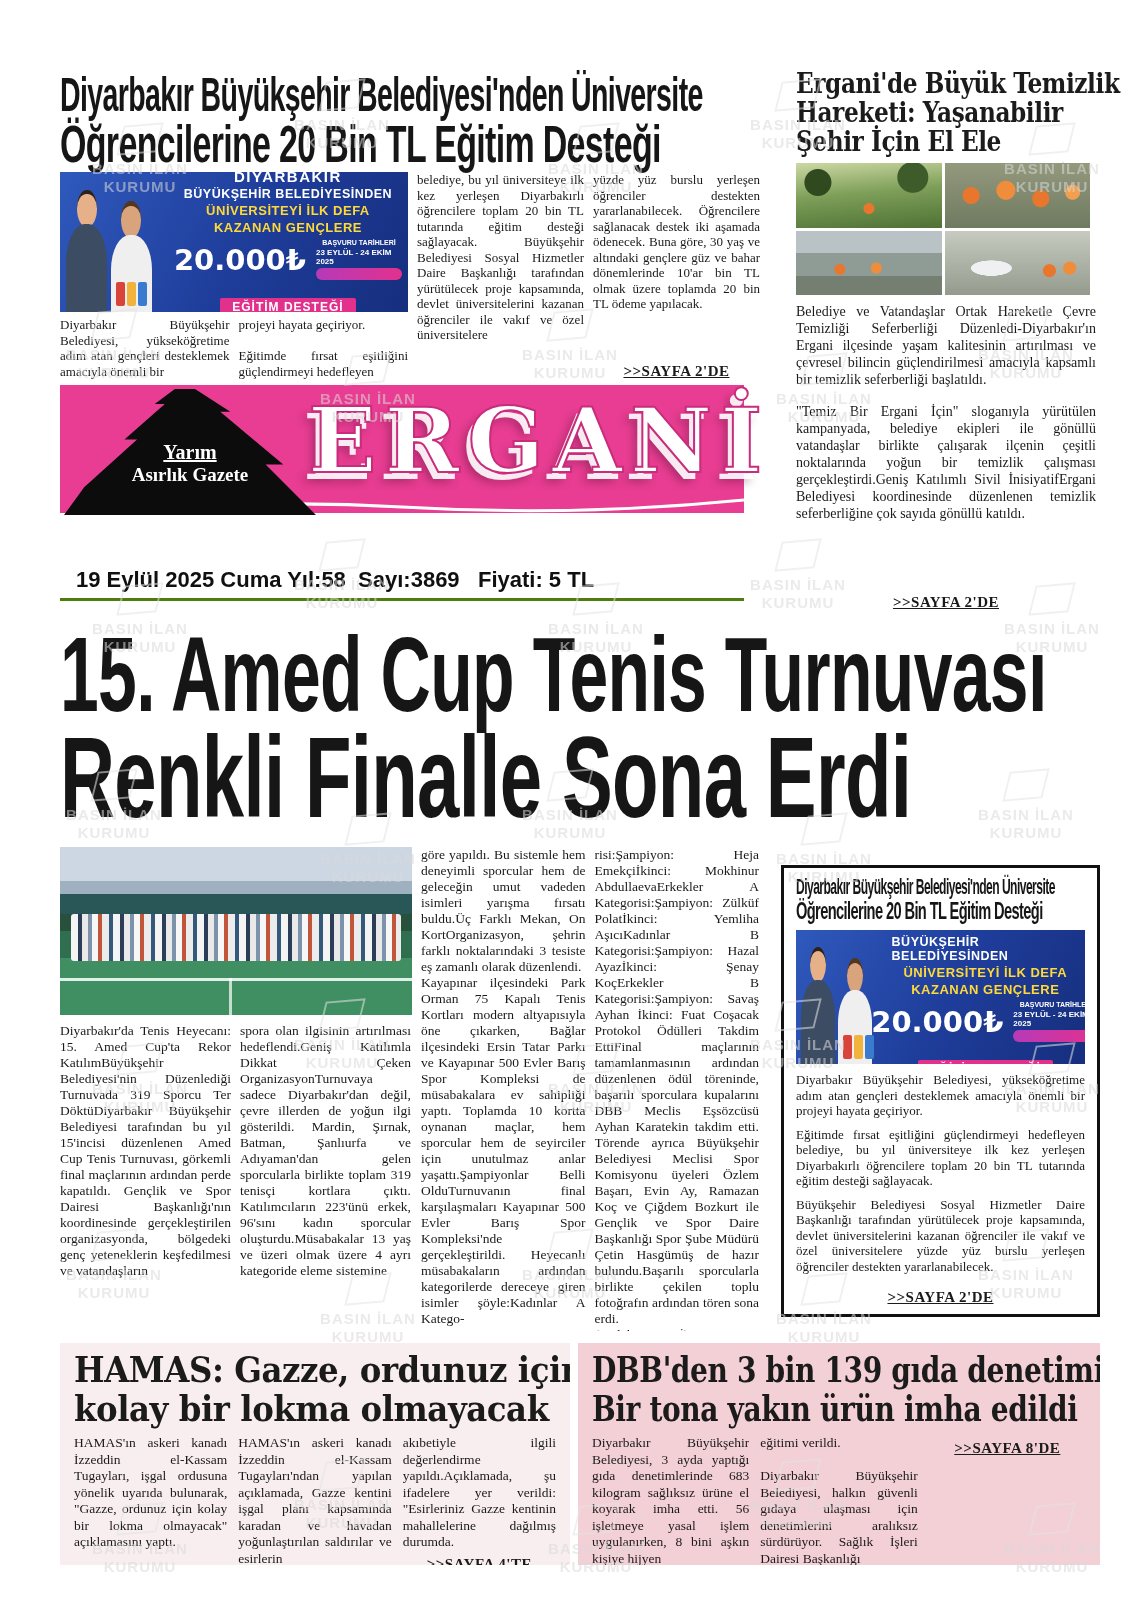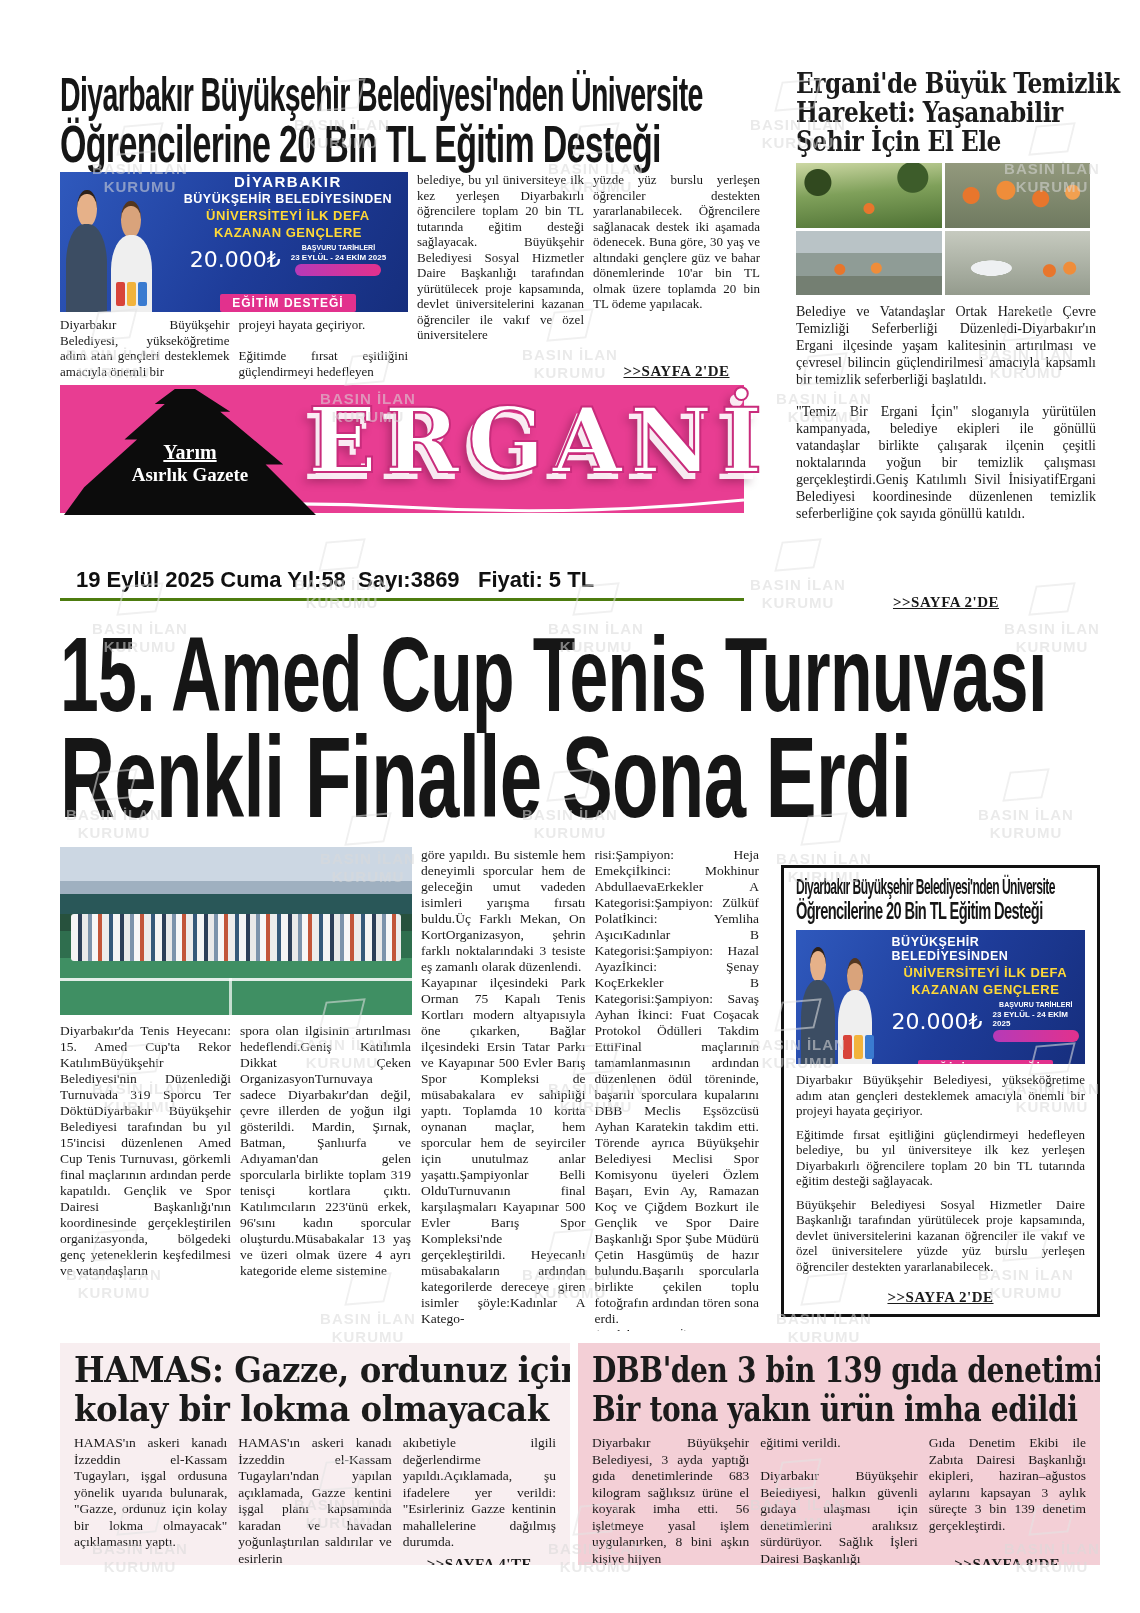--- a/index.html
+++ b/index.html
@@ -74,7 +74,7 @@
   .ad-l2 { color:#fff; font-weight:700; font-size:12.5px; letter-spacing:.5px; }
   .ad-l3, .ad-l4 { color:#ffd937; font-weight:700; font-size:13px; letter-spacing:.5px; }
   .ad-row { display:flex; align-items:center; gap:10px; margin-top:2px; }
-  .ad-amount { font-family:"DejaVu Sans",sans-serif; font-weight:400; font-size:22px; color:#fff; }
+  .ad-amount { font-family:"DejaVu Sans",sans-serif; font-weight:700; font-size:29px; color:#fff; }
   .ad-side { display:flex; flex-direction:column; align-items:center; gap:2px; }
   .ad-dates-label { color:#fff; font-size:7px; font-weight:700; }
   .ad-dates { color:#fff; font-size:8px; font-weight:700; }

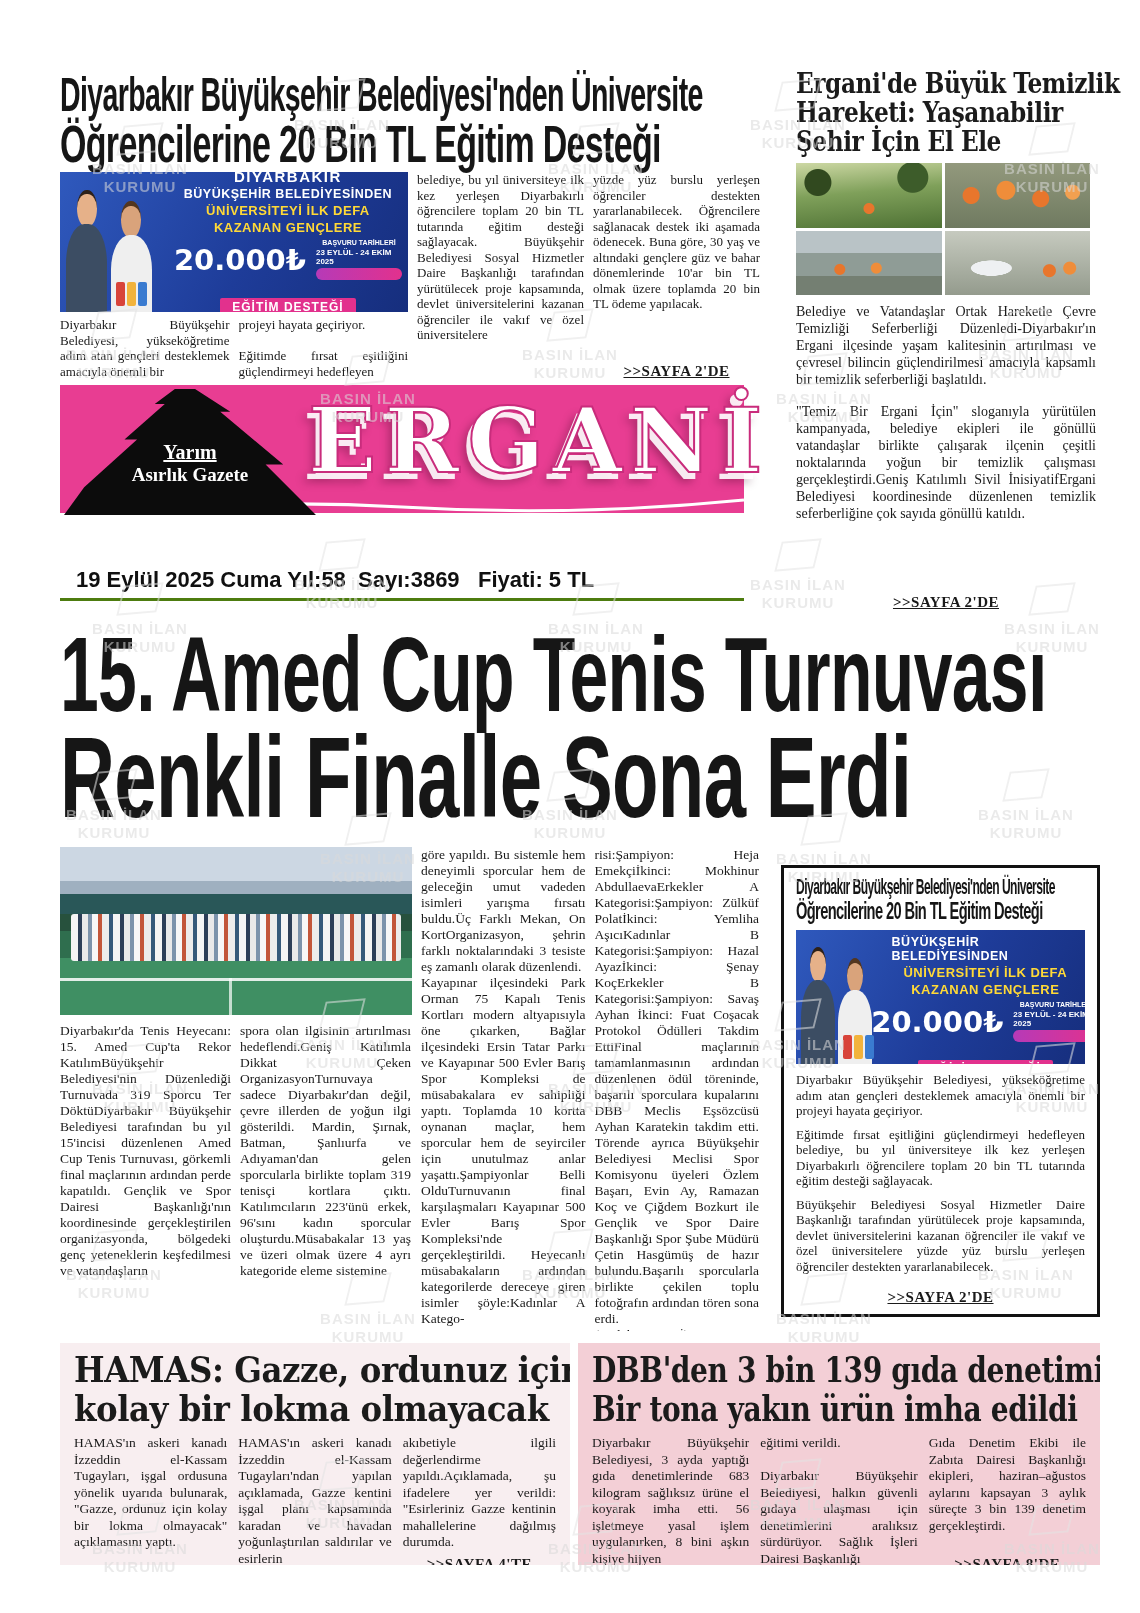--- a/index.html
+++ b/index.html
@@ -519,7 +519,6 @@
 
 Diyarbakır Büyükşehir Belediyesi, halkın güvenli gıdaya ulaşması için denetimlerini aralıksız sürdürüyor. Sağlık İşleri Dairesi Başkanlığı</div>
         <div class="bt-colwrap">
-          <div class="coltext bt-col jt">Gıda Denetim Ekibi ile Zabıta Dairesi Başkanlığı ekipleri, haziran–ağustos aylarını kapsayan 3 aylık süreçte 3 bin 139 denetim gerçekleştirdi.</div>
           <div class="more"><span>&gt;&gt;SAYFA 8'DE</span></div>
         </div>
       </div>

